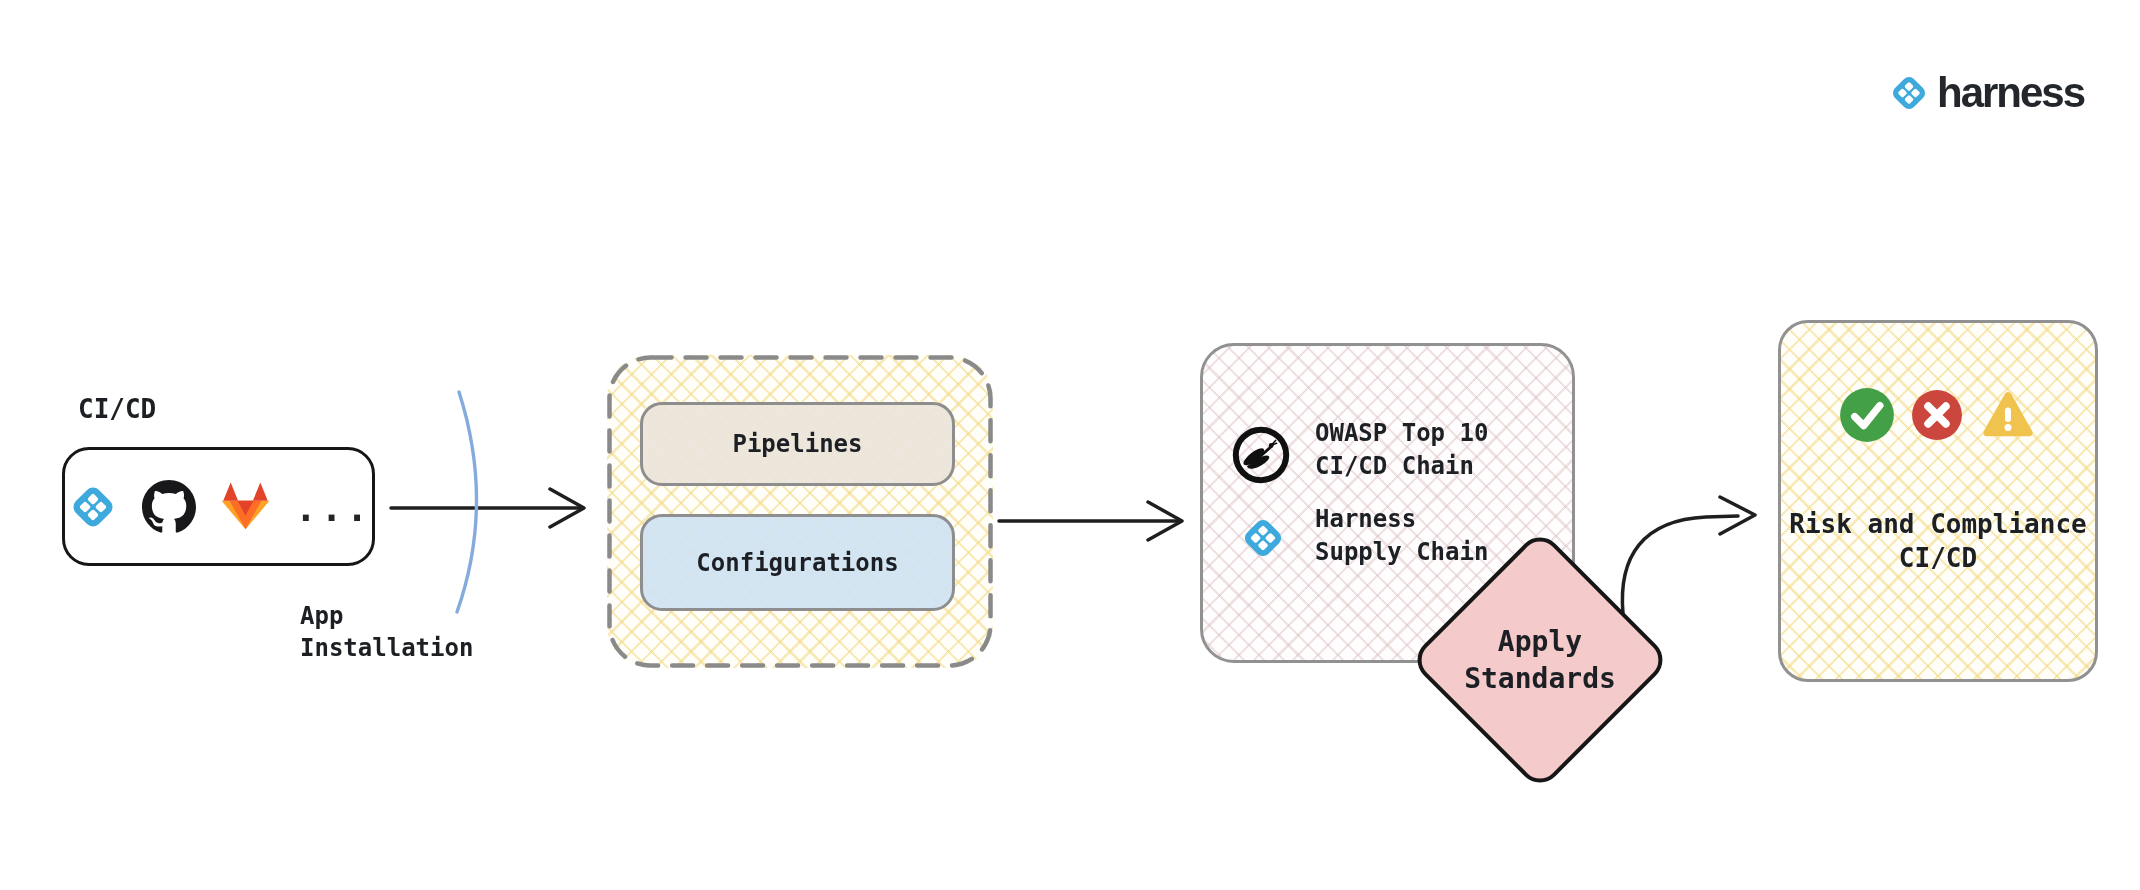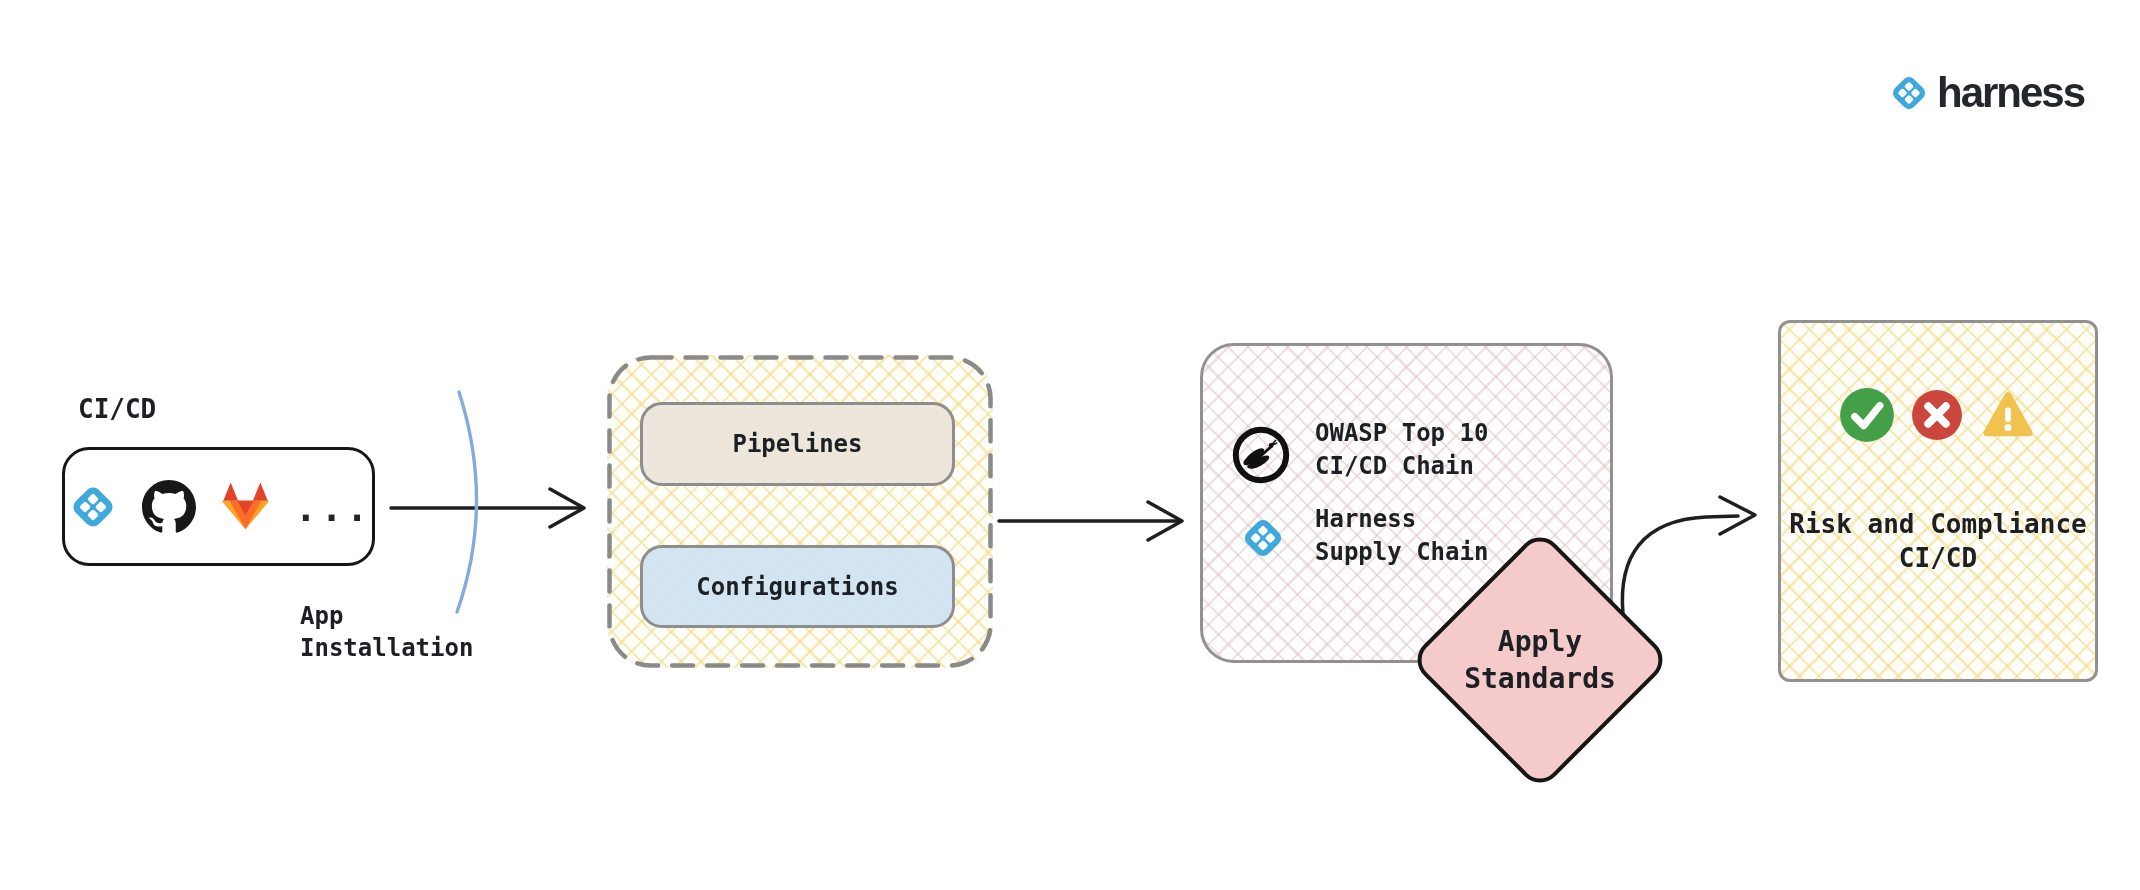--- a/index.html
+++ b/index.html
@@ -58,7 +58,7 @@
 
   
   .standards-box{
-    left:1200px;top:343px;width:413px;height:320px;box-sizing:border-box;
+    left:1200px;top:343px;width:375px;height:320px;box-sizing:border-box;
     border:3px solid #919191;border-radius:34px;
   }
   .std-row-icon{position:absolute;}

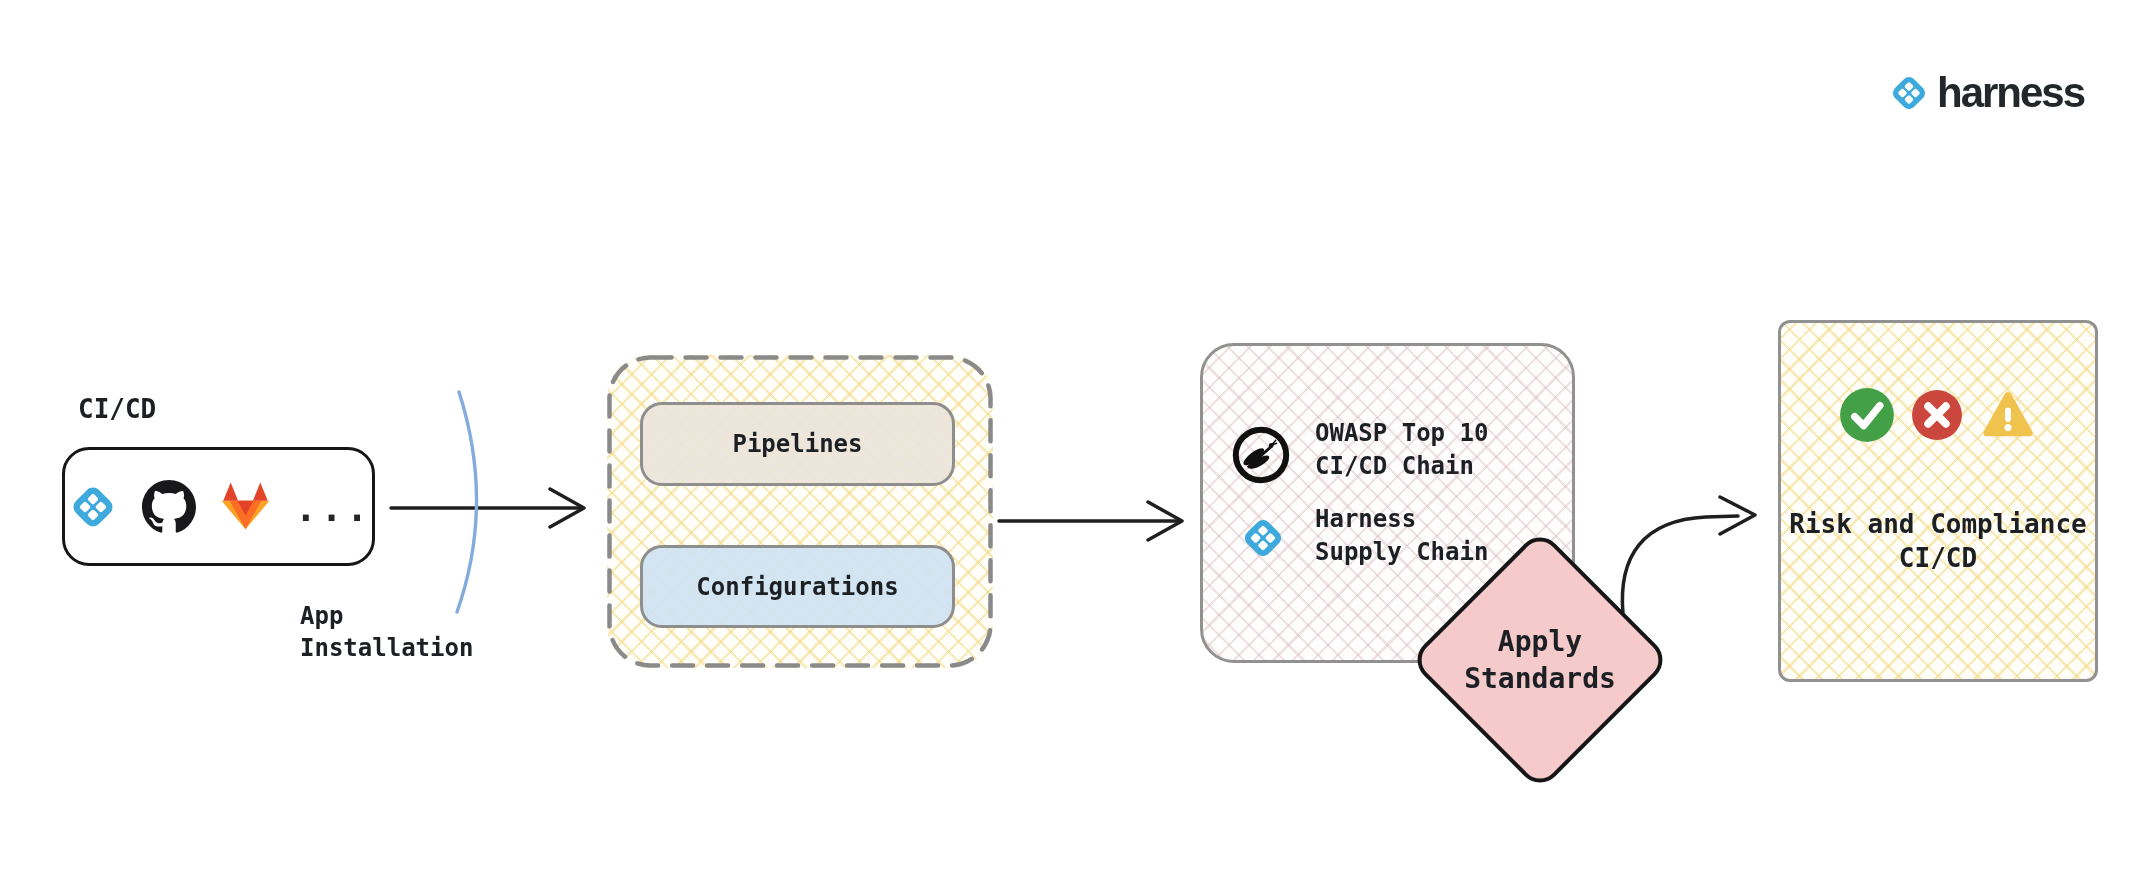--- a/index.html
+++ b/index.html
@@ -79,7 +79,7 @@
   
   .result-box{
     left:1778px;top:320px;width:320px;height:362px;box-sizing:border-box;
-    border:3px solid #919191;border-radius:12px;
+    border:3px solid #919191;border-radius:30px;
   }
   .result-icons{position:absolute;left:0;top:64px;width:100%;
     display:flex;align-items:center;justify-content:center;gap:16px;}

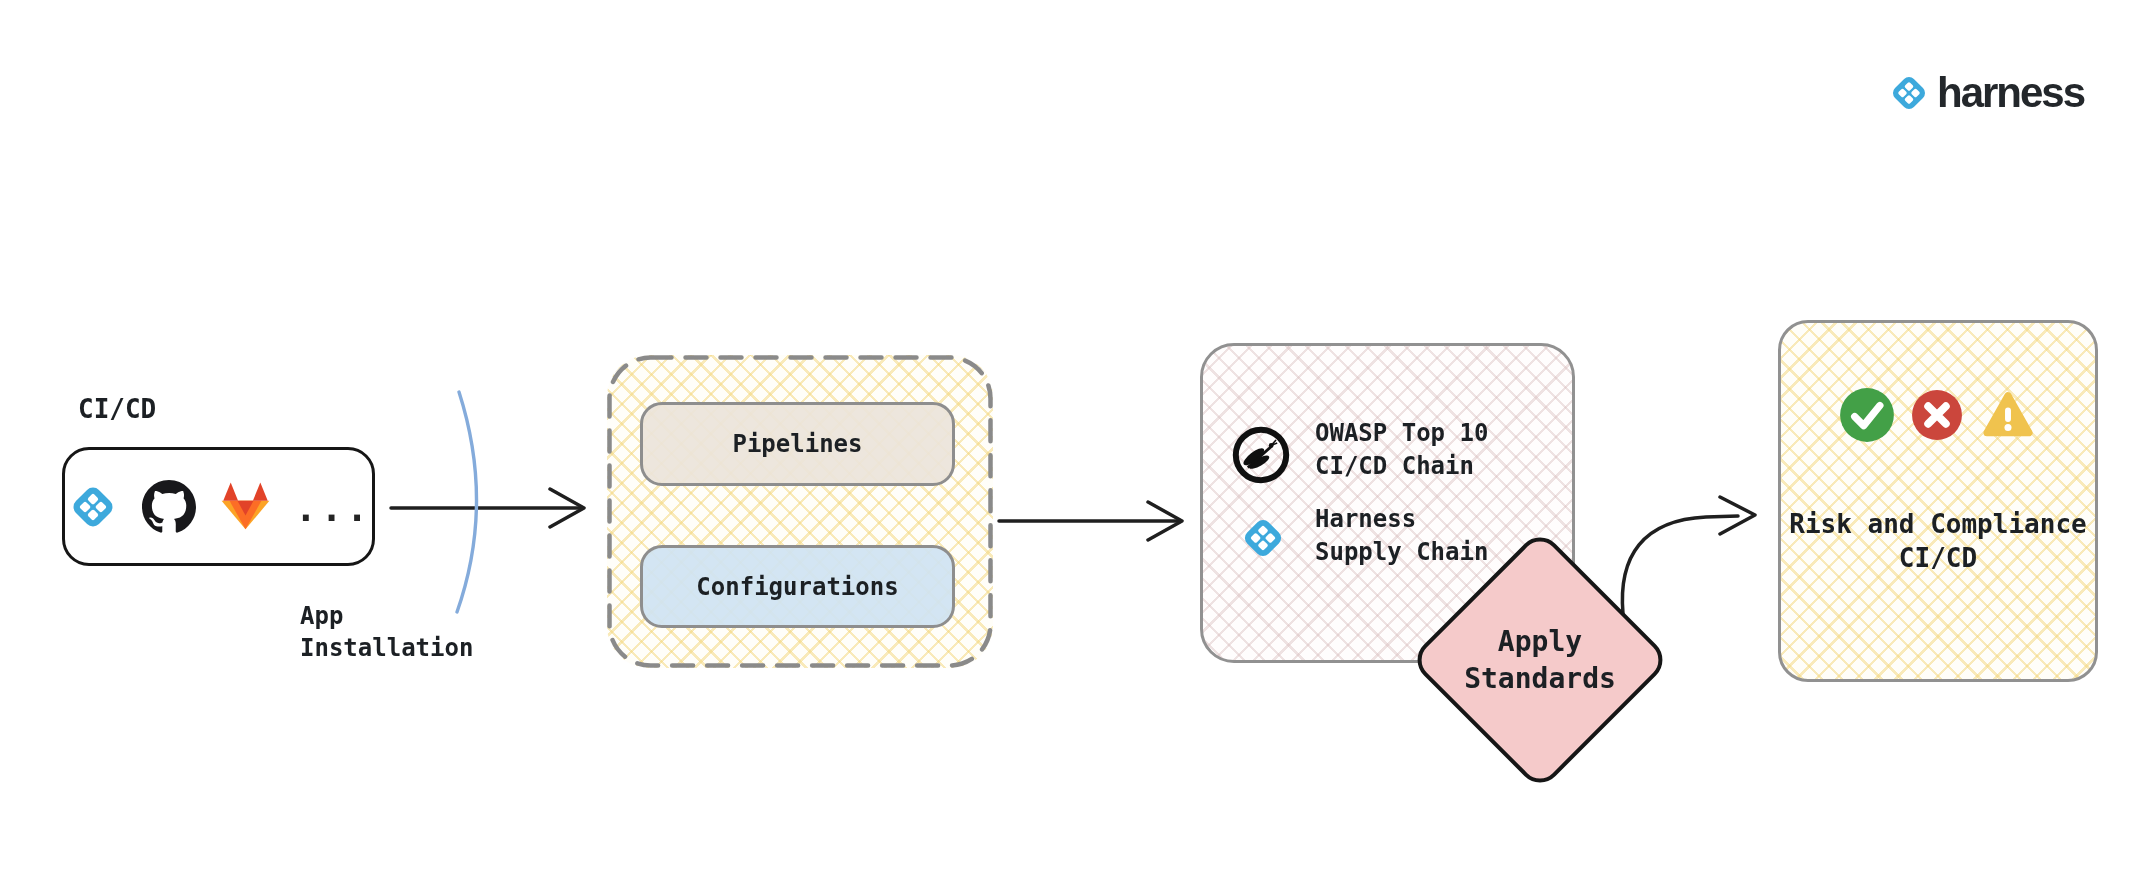--- a/index.html
+++ b/index.html
@@ -54,7 +54,7 @@
     font-size:24px;font-weight:600;
   }
   .pill-pipelines{top:47px;height:84px;background:rgba(236,228,218,.92);}
-  .pill-configurations{top:190px;height:83px;background:rgba(207,227,242,.92);}
+  .pill-configurations{top:159px;height:97px;background:rgba(207,227,242,.92);}
 
   
   .standards-box{

